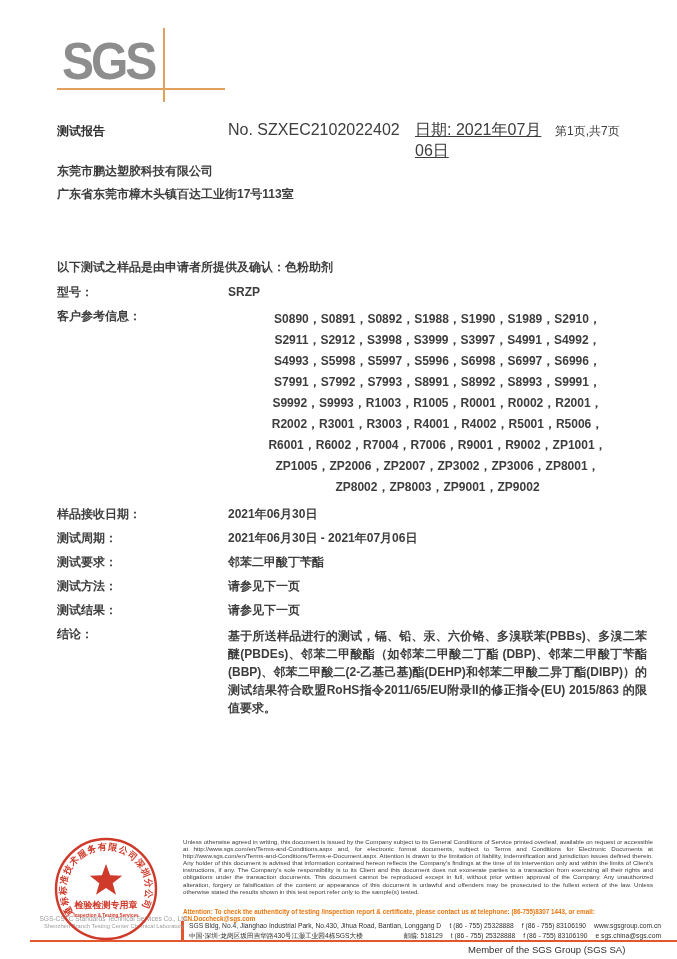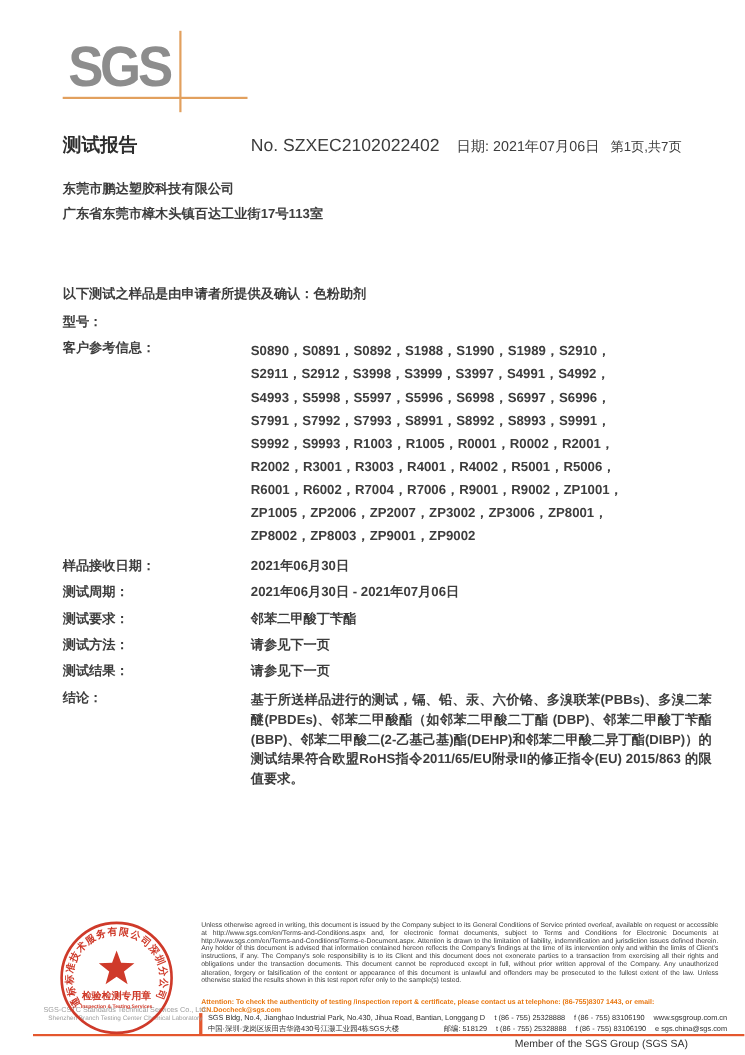--- a/index.html
+++ b/index.html
@@ -16,7 +16,7 @@
   .cross-v { position:absolute; left:163px; top:28px; width:2px; height:74px; }
   .cross-h { position:absolute; left:57px; top:88px; width:168px; height:2px; }
   .title-row { position:absolute; left:57px; top:120px; width:586px; display:flex; align-items:baseline; }
-  .doc-title { font-size:17px; font-weight:bold; color:#2e2e2e; width:171px; flex:none; }
+  .doc-title { font-size:12px; font-weight:bold; color:#2e2e2e; width:171px; flex:none; }
   .report-no { font-size:16px; width:187px; flex:none; }
   .report-date { font-size:13px; width:140px; flex:none; }
   .report-page { font-size:12px; flex:none; }

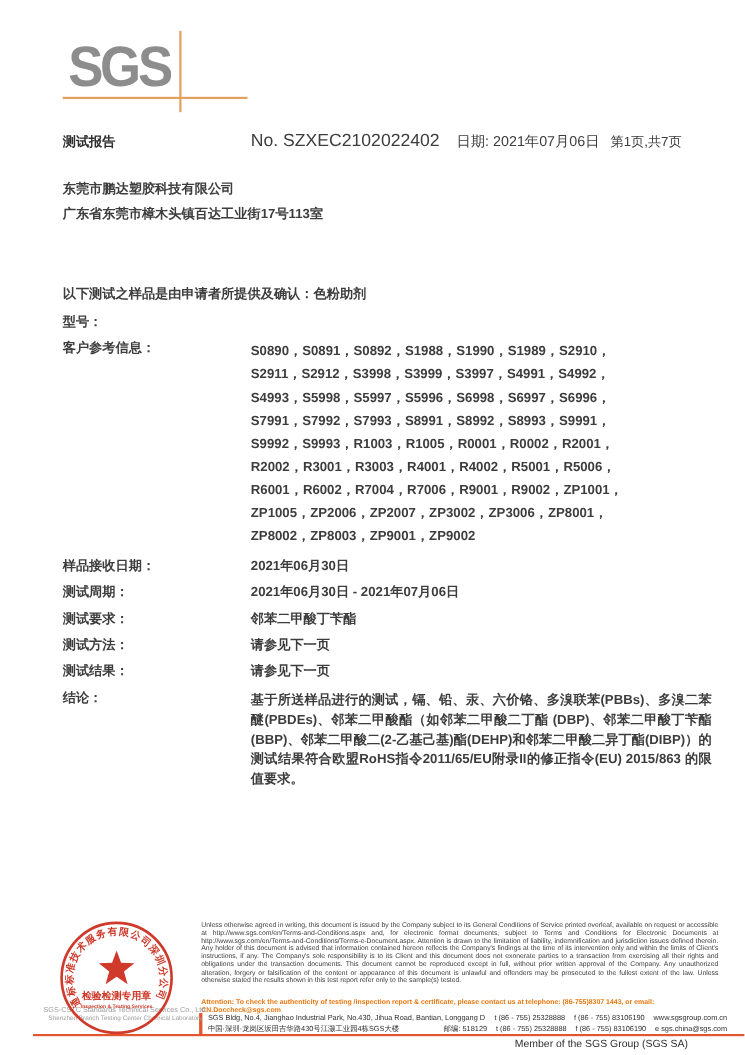--- a/index.html
+++ b/index.html
@@ -18,7 +18,7 @@
   .title-row { position:absolute; left:57px; top:120px; width:586px; display:flex; align-items:baseline; }
   .doc-title { font-size:12px; font-weight:bold; color:#2e2e2e; width:171px; flex:none; }
   .report-no { font-size:16px; width:187px; flex:none; }
-  .report-date { font-size:13px; width:140px; flex:none; }
+  .report-date { font-size:16px; width:140px; flex:none;text-decoration:underline; }
   .report-page { font-size:12px; flex:none; }
 
   

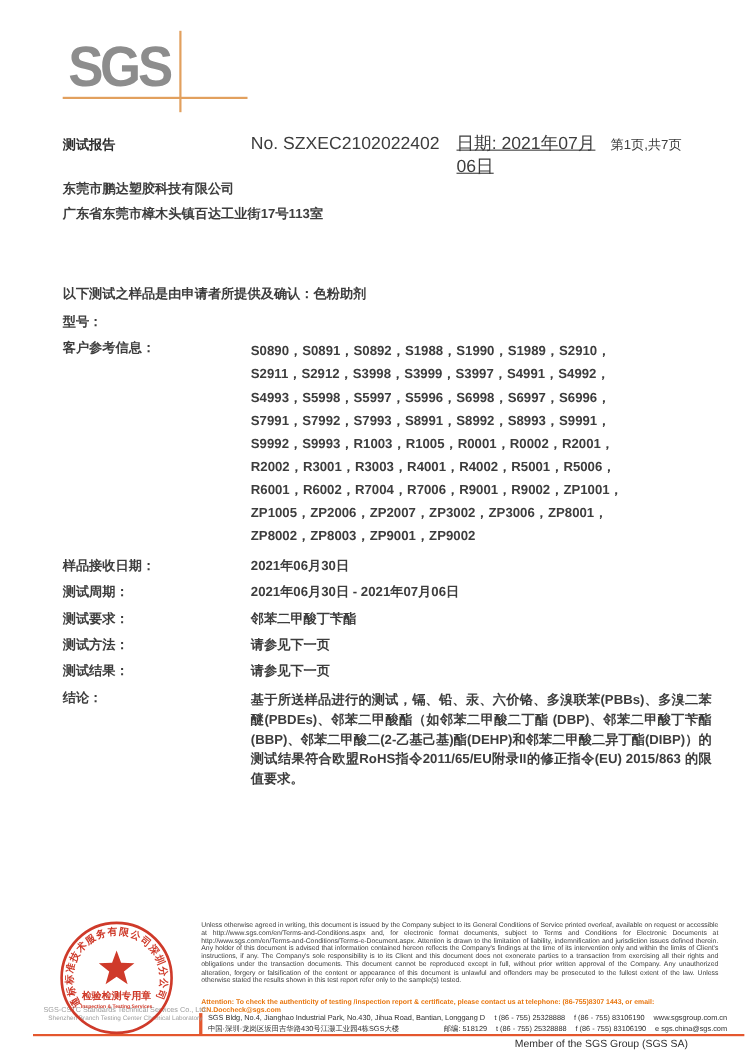--- a/index.html
+++ b/index.html
@@ -75,6 +75,7 @@
 
     <div class="row">
       <div class="lbl">型号：</div>
+      <div class="val">SRZP</div>
     </div>
 
     <div class="row">

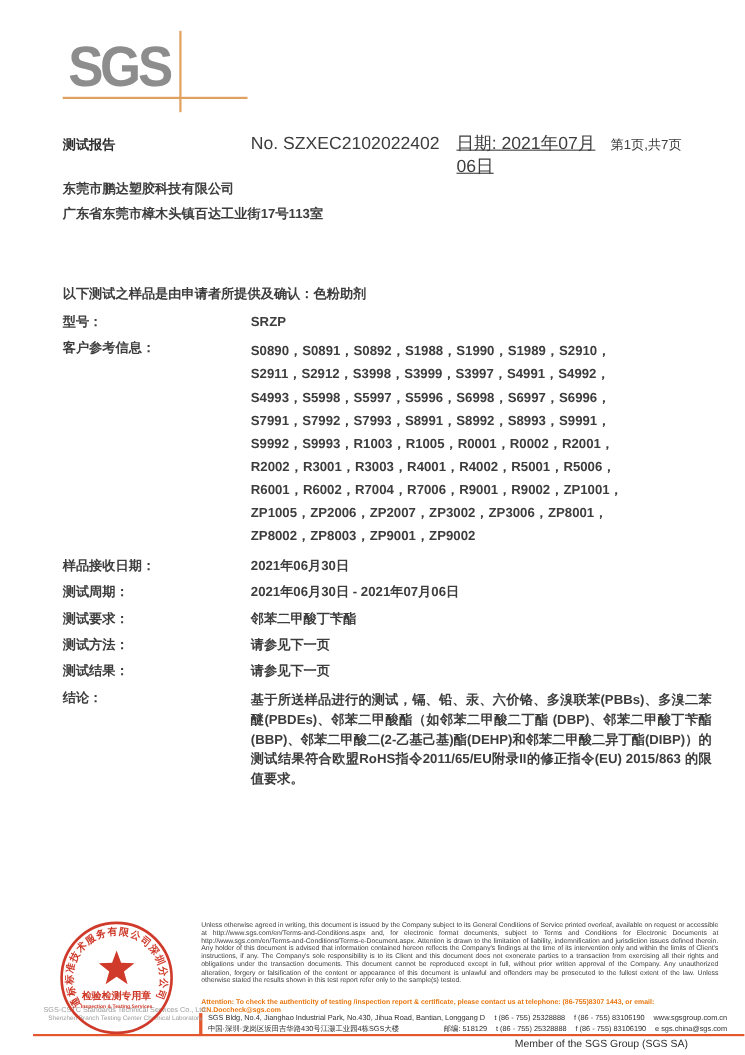--- a/index.html
+++ b/index.html
@@ -28,7 +28,7 @@
   .row { display:flex; margin-bottom:9px; }
   .row .lbl { width:171px; flex:none; line-height:15px; }
   .row .val { flex:1; line-height:15px; }
-  .ref-line { line-height:21px; }
+  .ref-line { line-height:21px;text-align:center; }
   .conclusion .val { line-height:18px; text-align:justify; }
 
   

